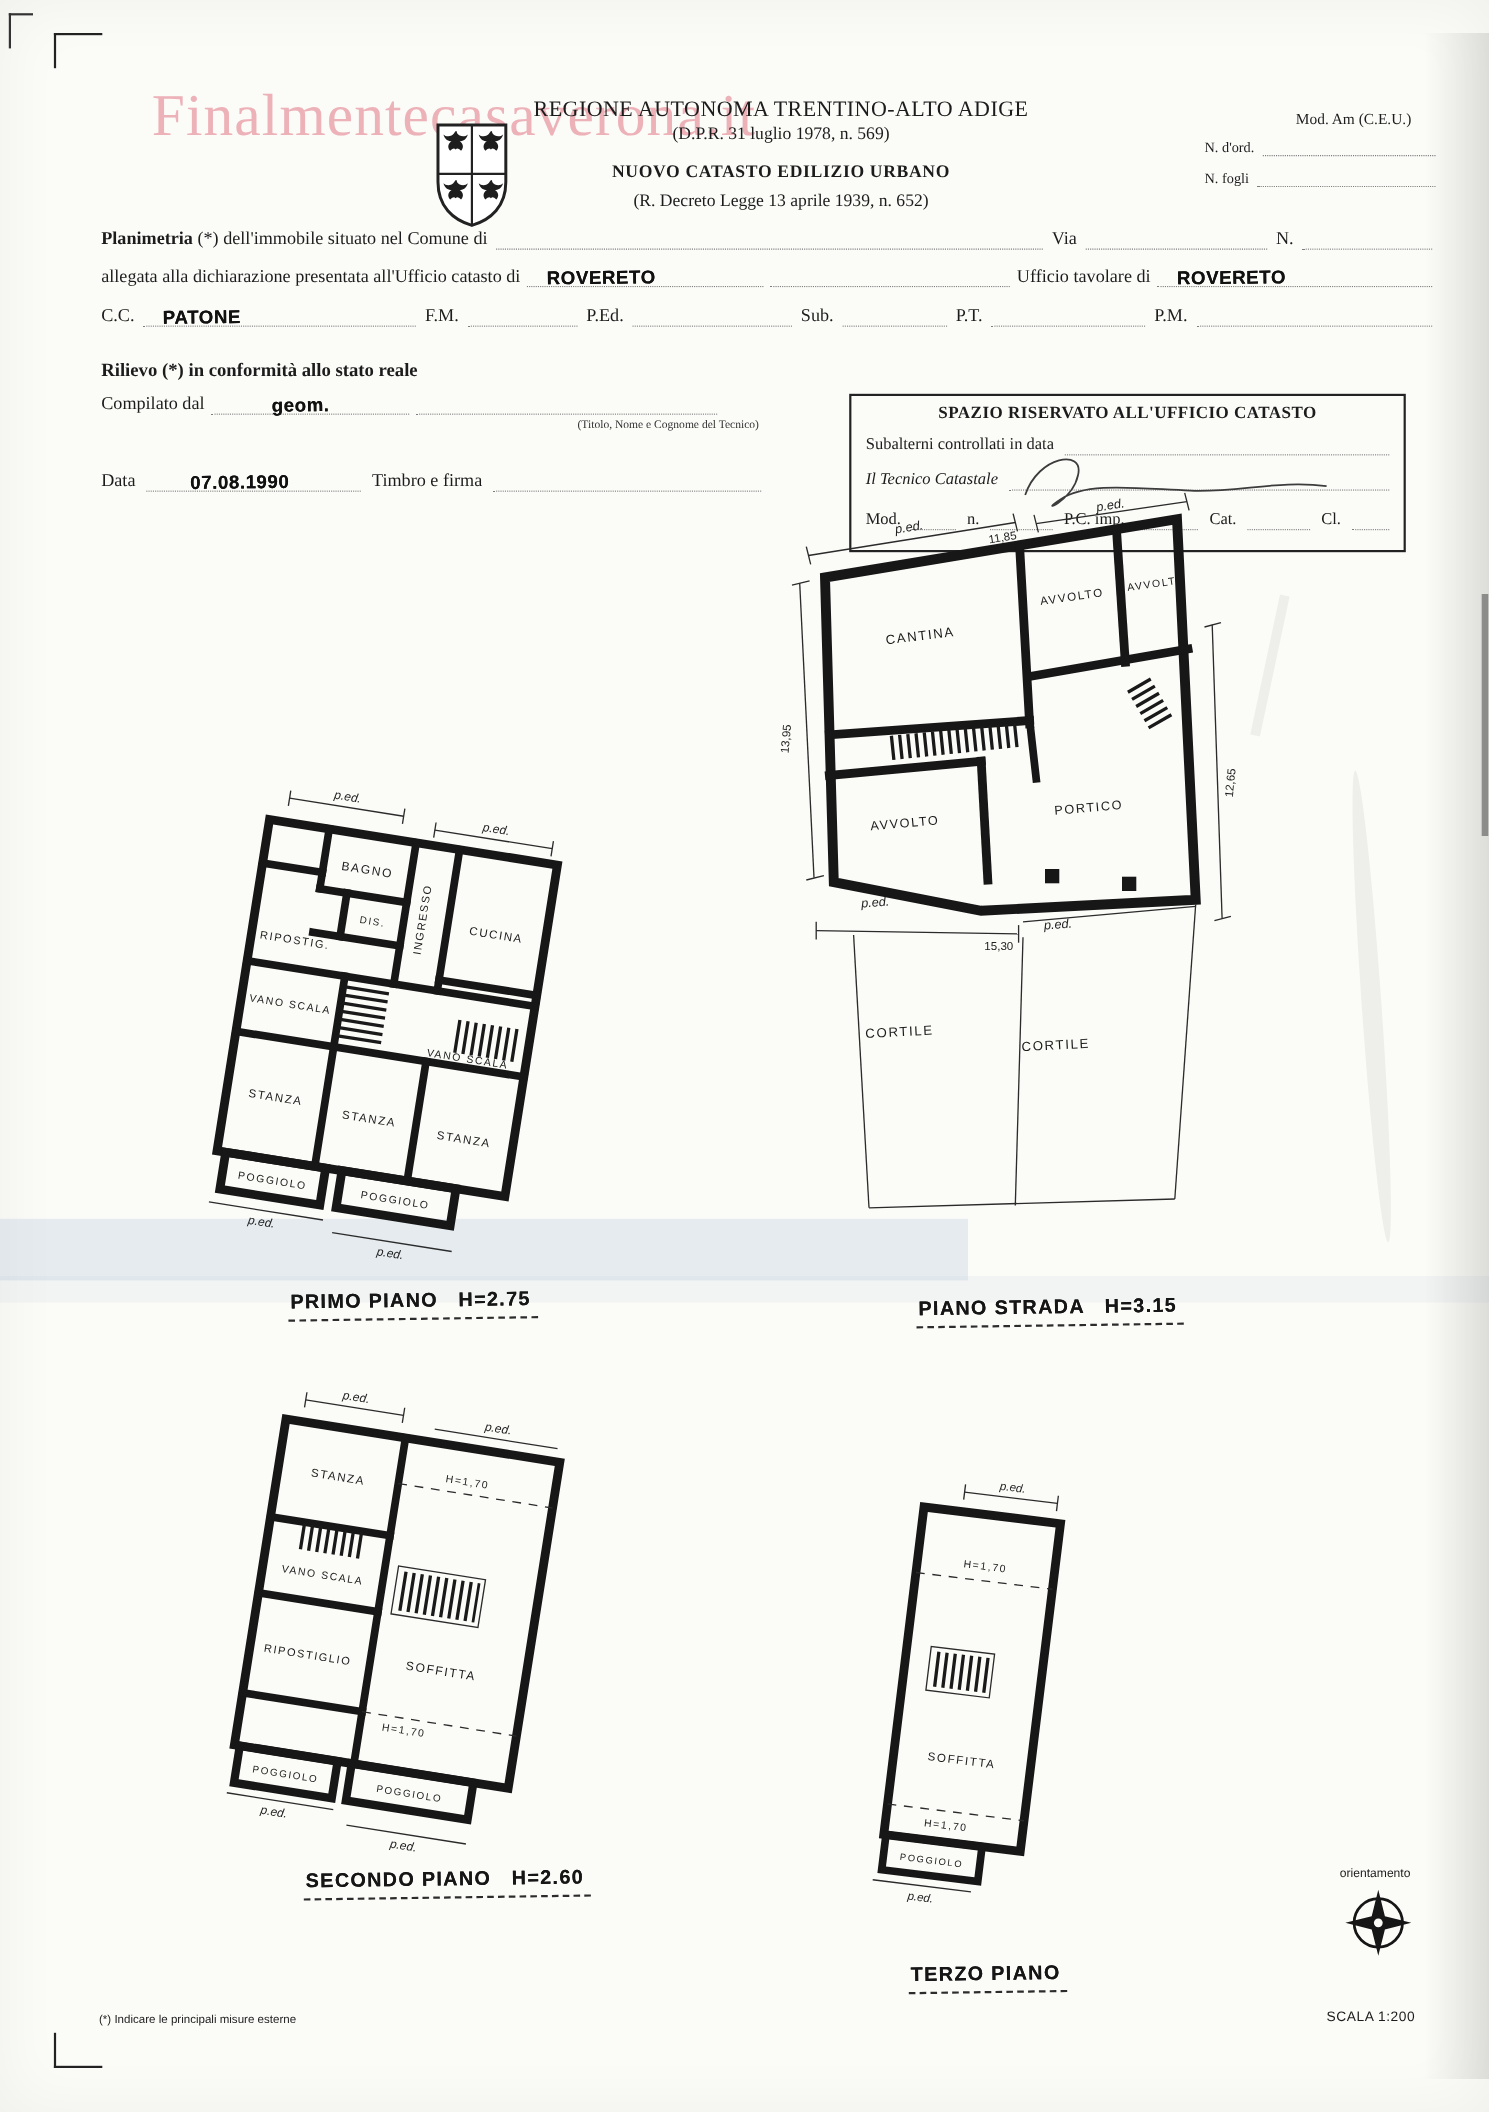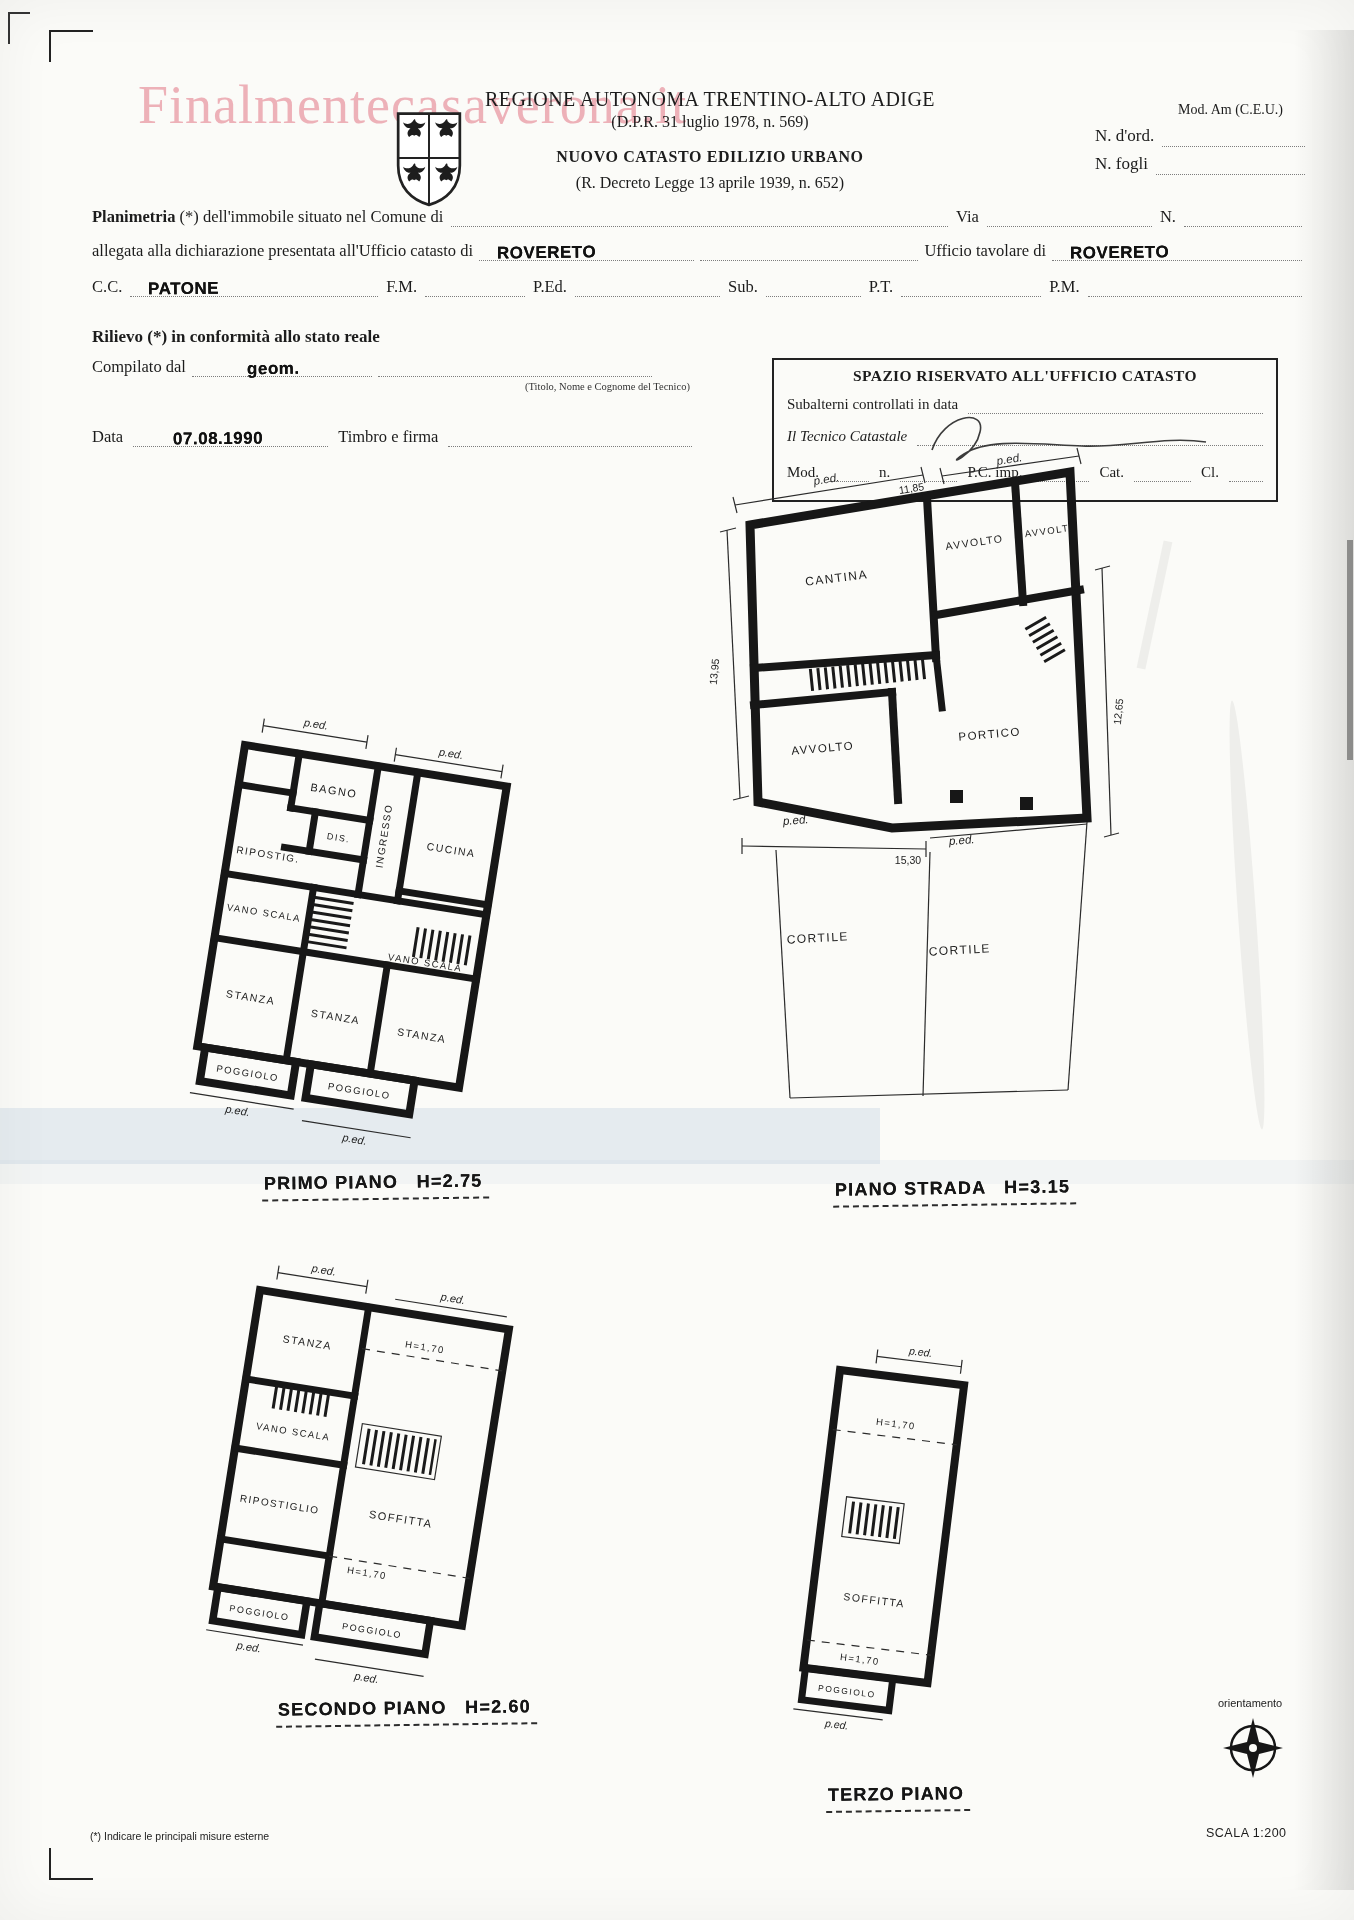--- a/index.html
+++ b/index.html
@@ -20,7 +20,7 @@
   .hdr-3{top:148px;font-size:16px;font-weight:bold;letter-spacing:.6px;}
   .hdr-4{top:174px;font-size:16px;}
   .meta-mod{left:1178px;top:102px;font-size:14px;}
-  .meta-row{display:flex;align-items:center;font-size:17px;width:210px;}
+  .meta-row{display:flex;align-items:center;font-size:13px;width:210px;}
   .meta-row .fl{flex:1;margin-left:8px;}
   
   .fl{position:relative;border-bottom:1.6px dotted #7d7d7d;height:1.15em;display:inline-block;}

